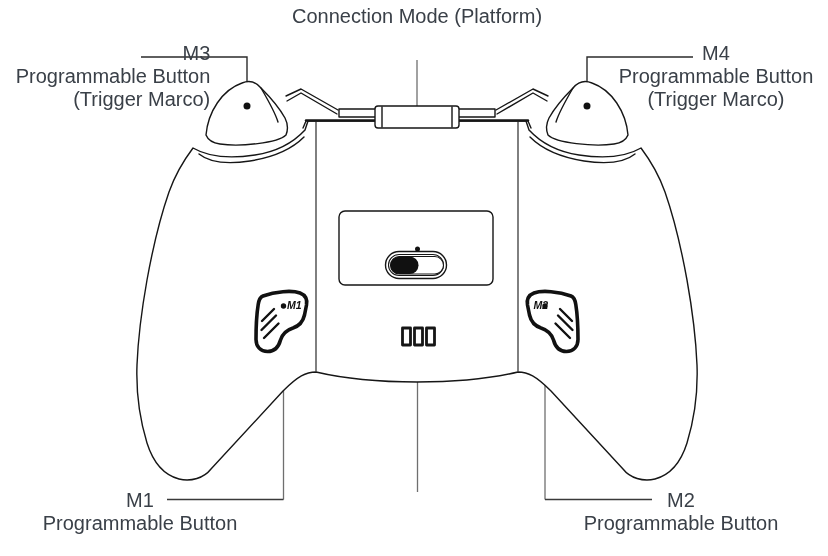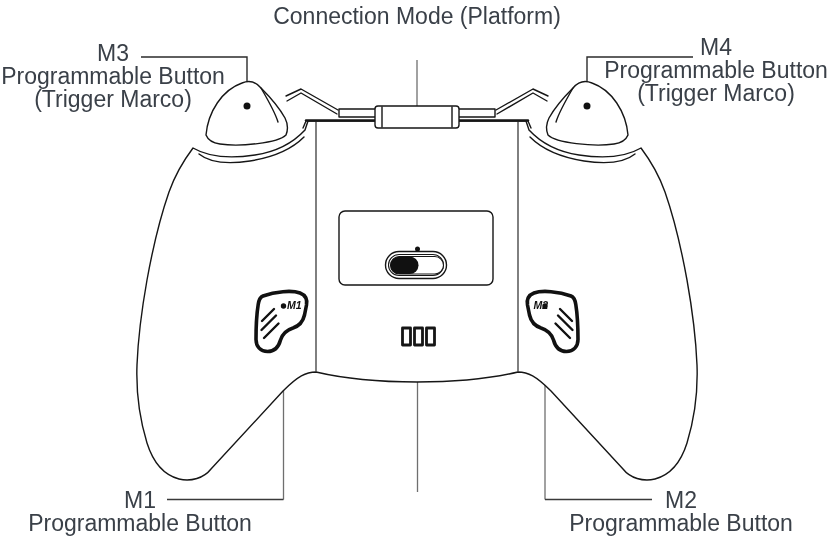--- a/index.html
+++ b/index.html
@@ -10,7 +10,7 @@
   #stage svg{position:absolute;left:0;top:0;}
   .callout{
     position:absolute;transform:translateX(-50%);
-    text-align:center;color:#3a4048;font-size:23px;line-height:23px;
+    text-align:center;color:#3a4048;font-size:20px;line-height:23px;
     white-space:nowrap;
   }
   .callout span{display:block;}

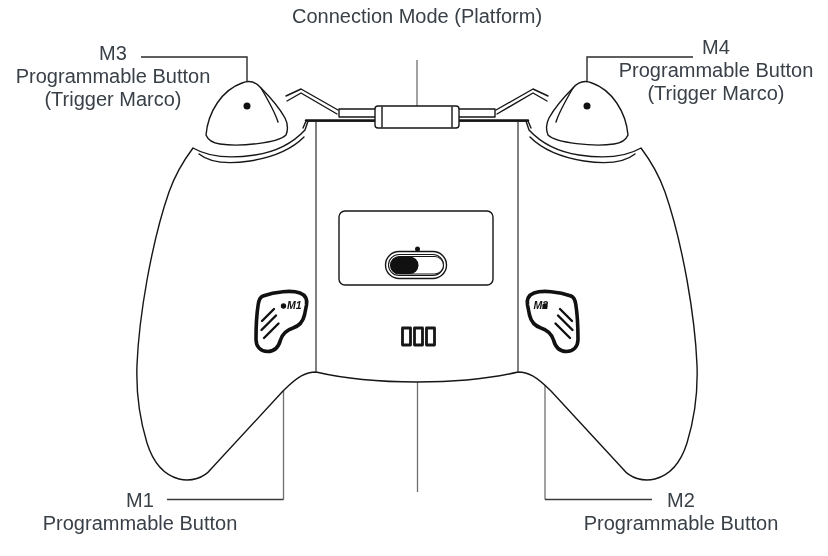--- a/index.html
+++ b/index.html
@@ -133,7 +133,7 @@
     <span>Connection Mode (Platform)</span>
   </div>
 
-  <div class="callout" style="left:113px;top:42px;">
+  <div class="callout" style="left:113px;top:42px;text-align:right;">
     <span>M3</span>
     <span>Programmable Button</span>
     <span>(Trigger Marco)</span>

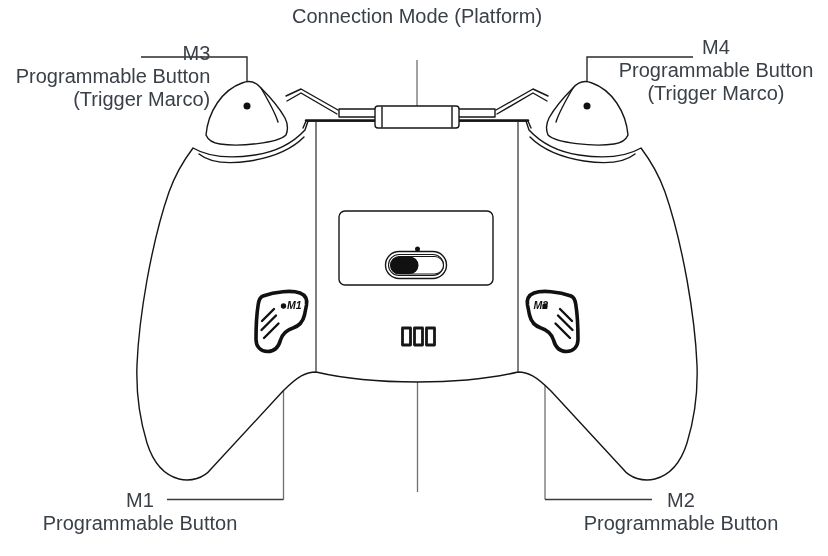--- a/index.html
+++ b/index.html
@@ -139,7 +139,7 @@
     <span>(Trigger Marco)</span>
   </div>
 
-  <div class="callout" style="left:716px;top:36px;">
+  <div class="callout" style="left:716px;top:42px;">
     <span>M4</span>
     <span>Programmable Button</span>
     <span>(Trigger Marco)</span>

